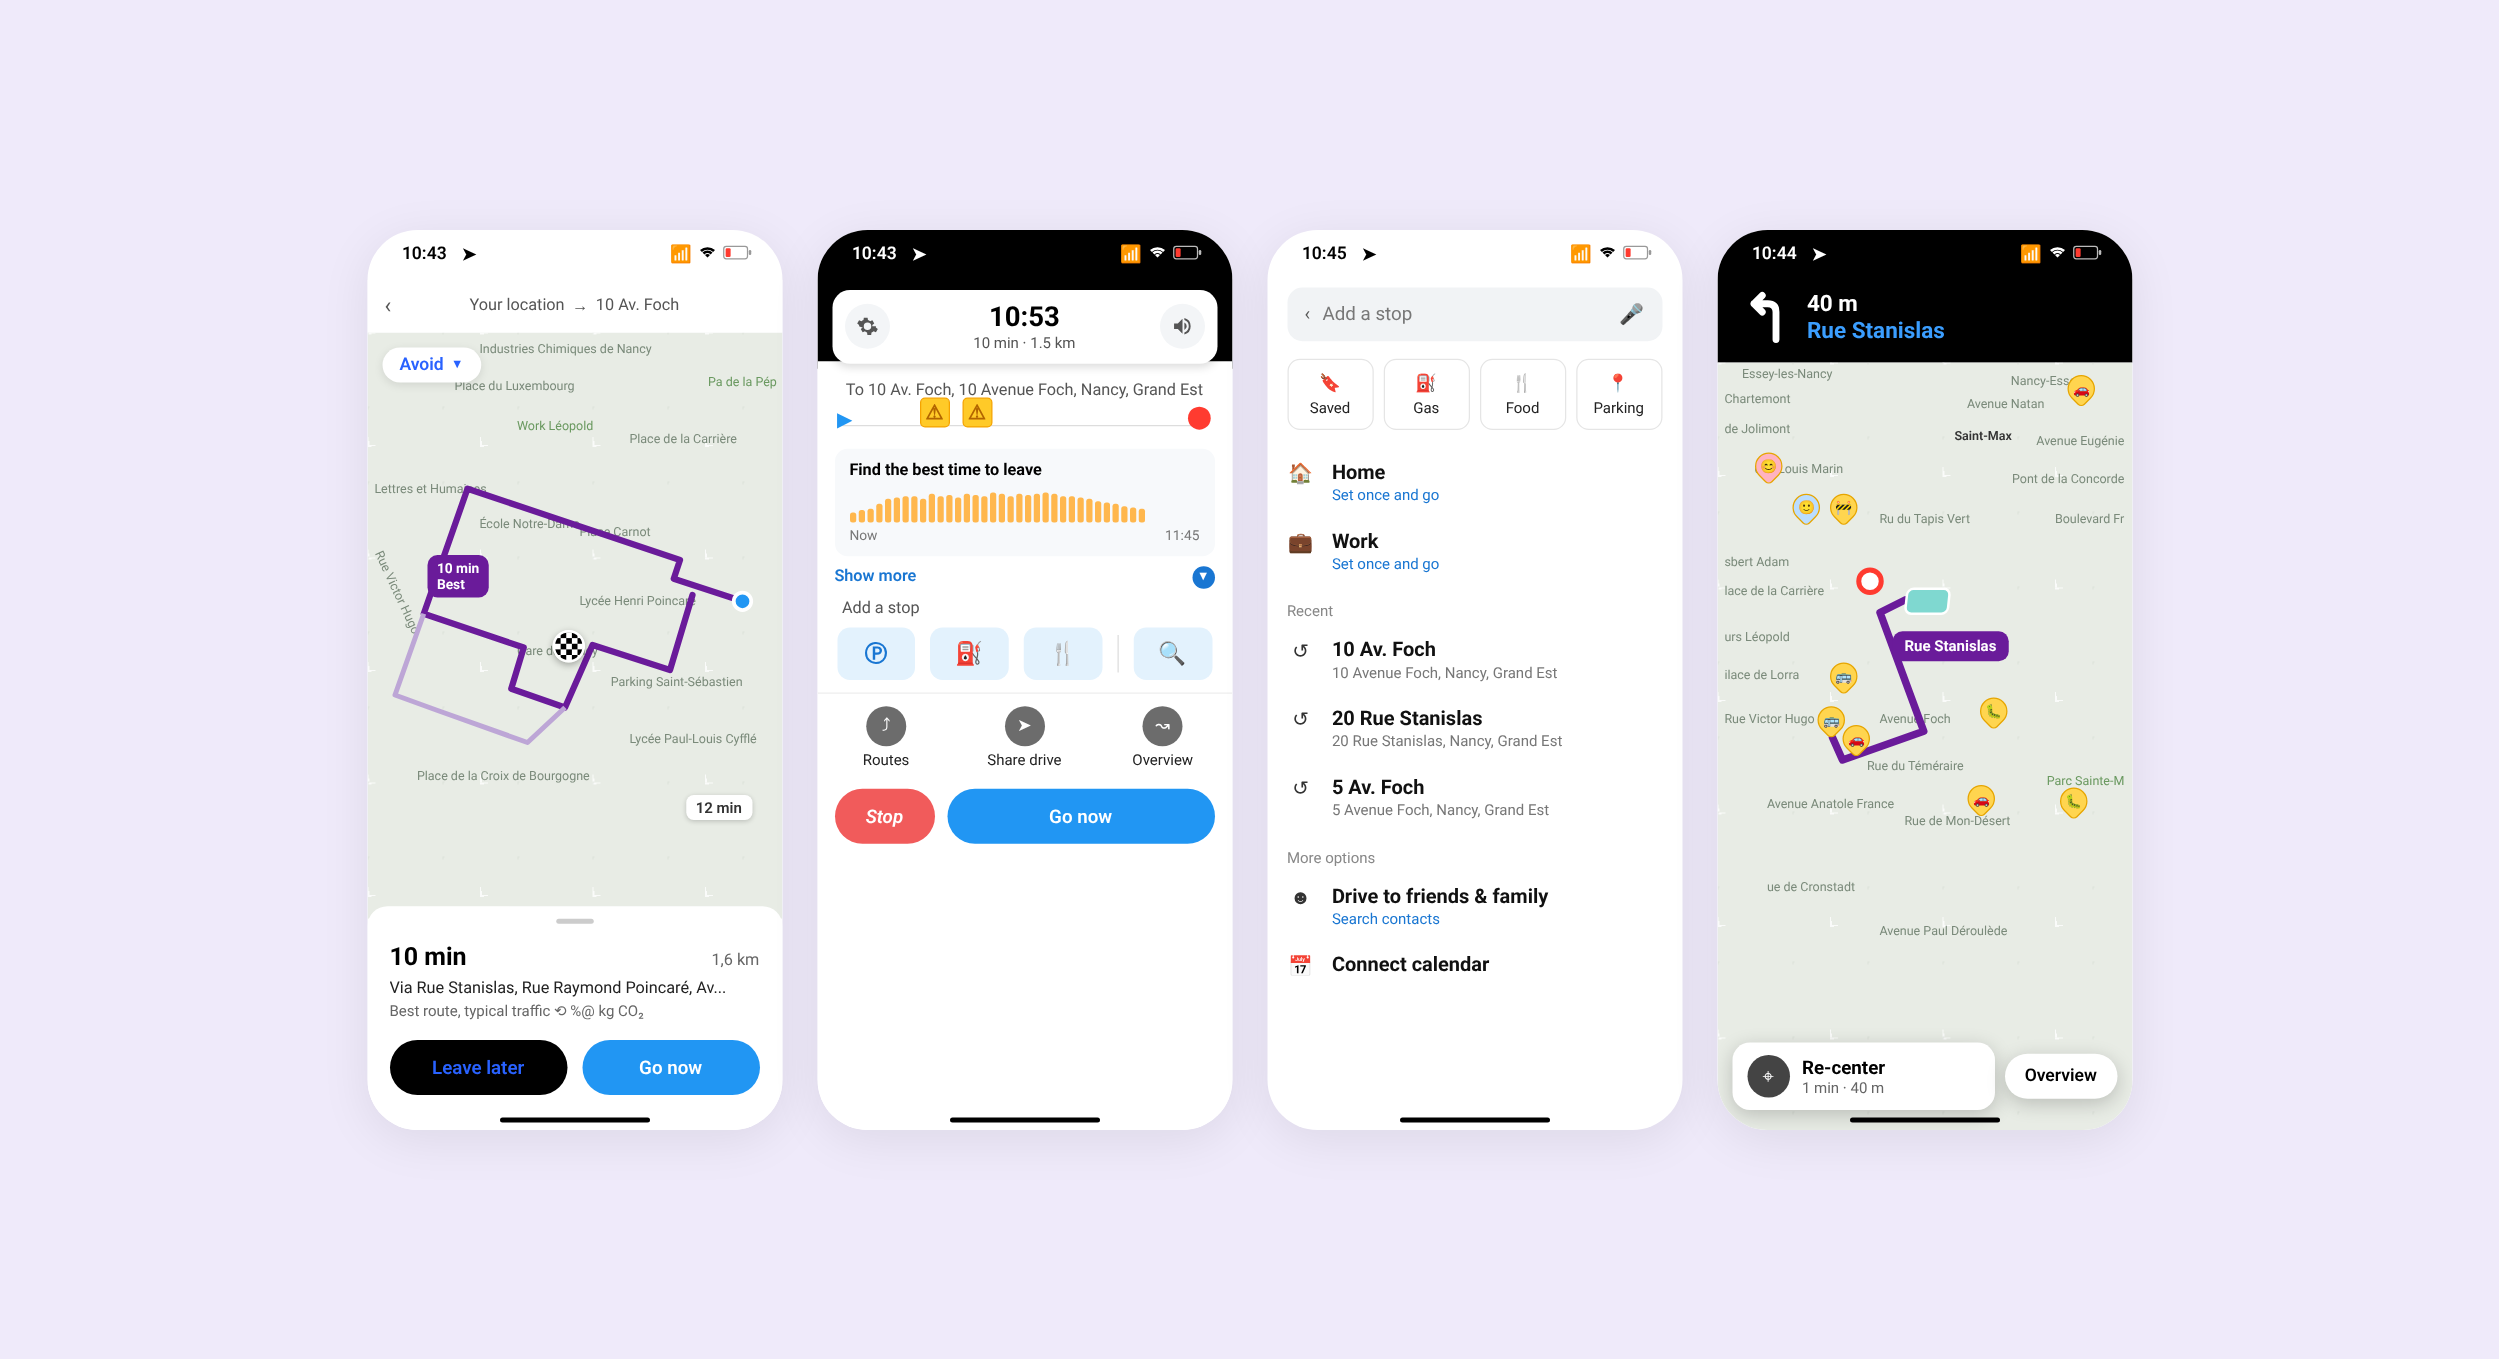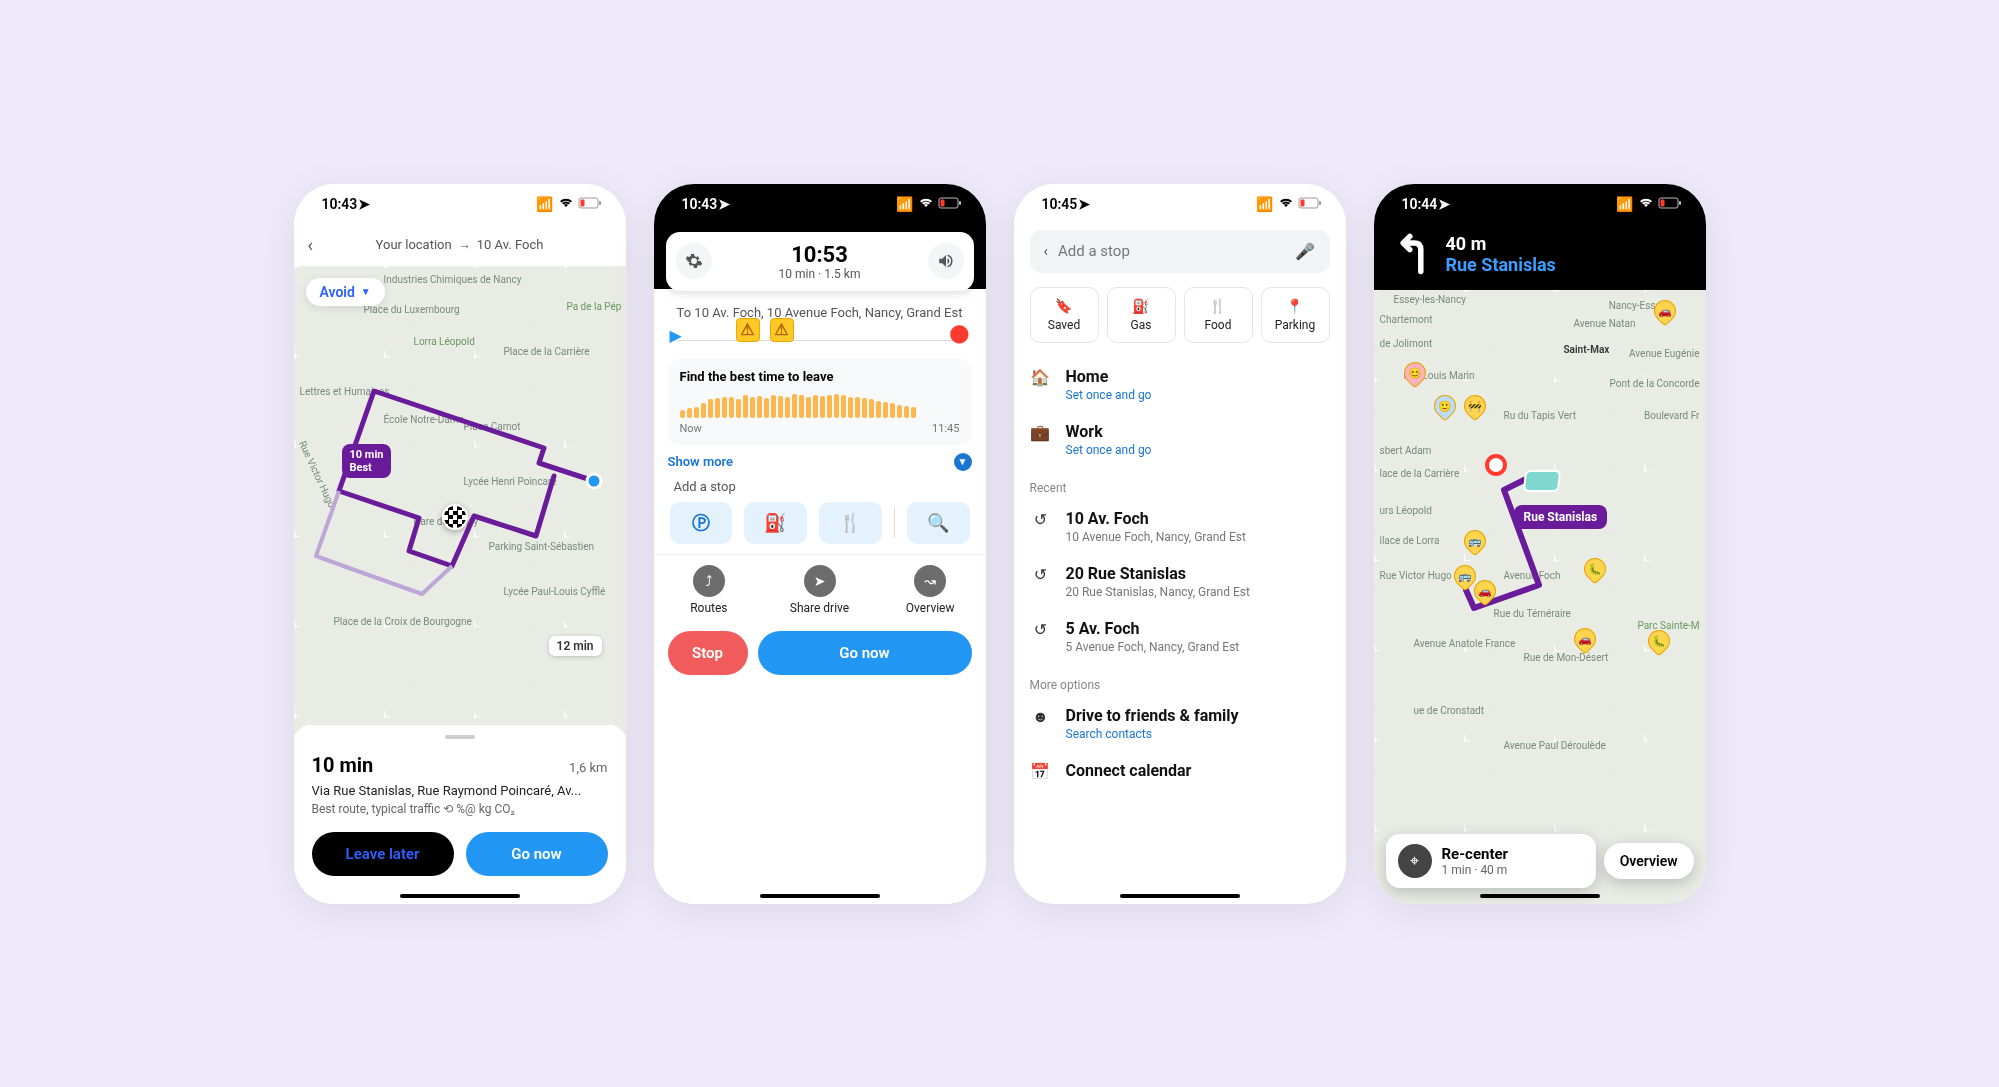--- a/index.html
+++ b/index.html
@@ -34,7 +34,7 @@
     font-weight: 600;
   }
   .status-bar.dark { background: #000; color: #fff; }
-  .status-left { display: flex; gap: 1px; }
+  .status-left { display: flex; gap: 12px; }
   .status-right { display: flex; align-items: center; gap: 4px; }
   .map-bg {
     position: absolute; inset: 0;

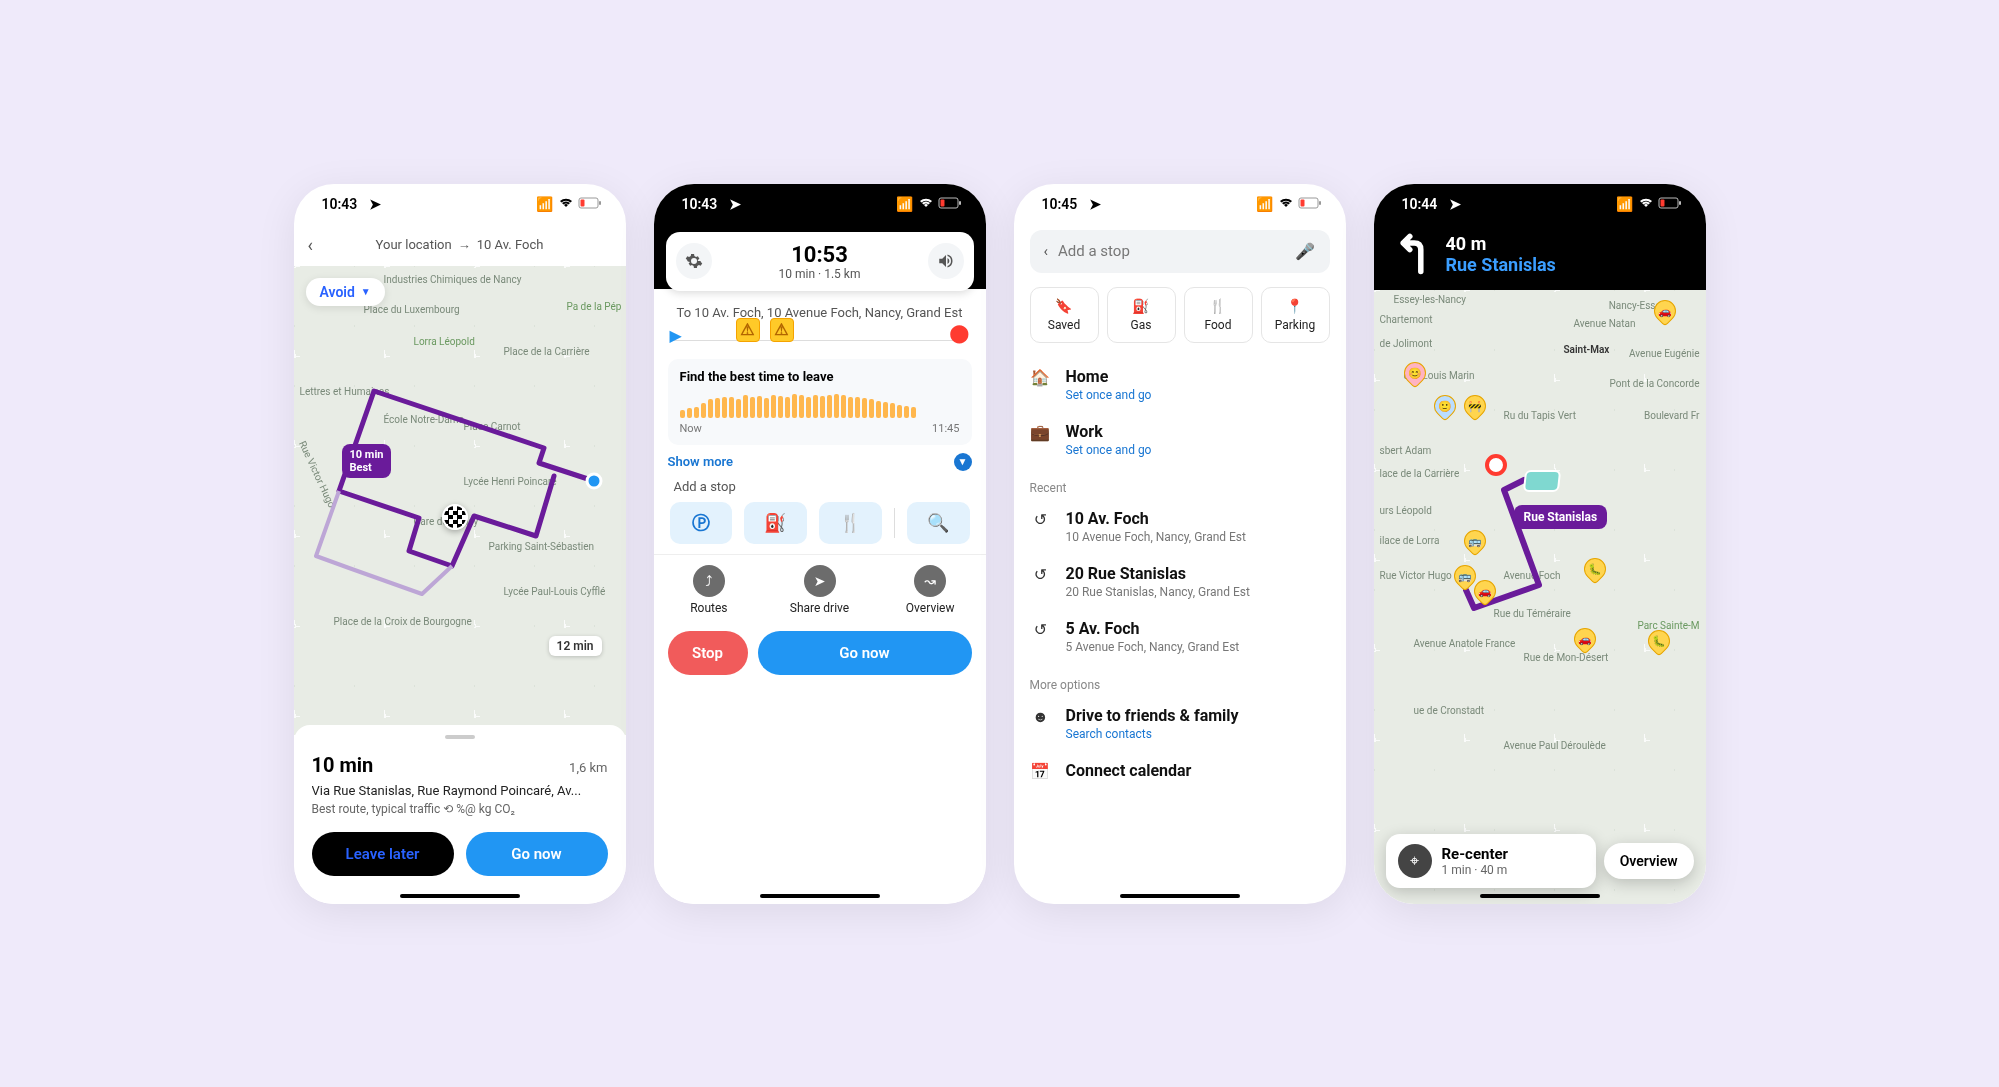--- a/index.html
+++ b/index.html
@@ -367,7 +367,7 @@
     <div class="map-bg"></div>
     <div class="map-label" style="top:8px; left:90px;">Industries Chimiques de Nancy</div>
     <div class="map-label" style="top:38px; left:70px;">Place du Luxembourg</div>
-    <div class="map-label green" style="top:70px; left:120px;">Lorra Léopold</div>
+    <div class="map-label green" style="top:70px; left:120px;">Work Léopold</div>
     <div class="map-label" style="top:80px; left:210px;">Place de la Carrière</div>
     <div class="map-label green" style="top:35px; right:4px;">Pa de la Pép</div>
     <div class="map-label" style="top:120px; left:6px;">Lettres et Humaines</div>

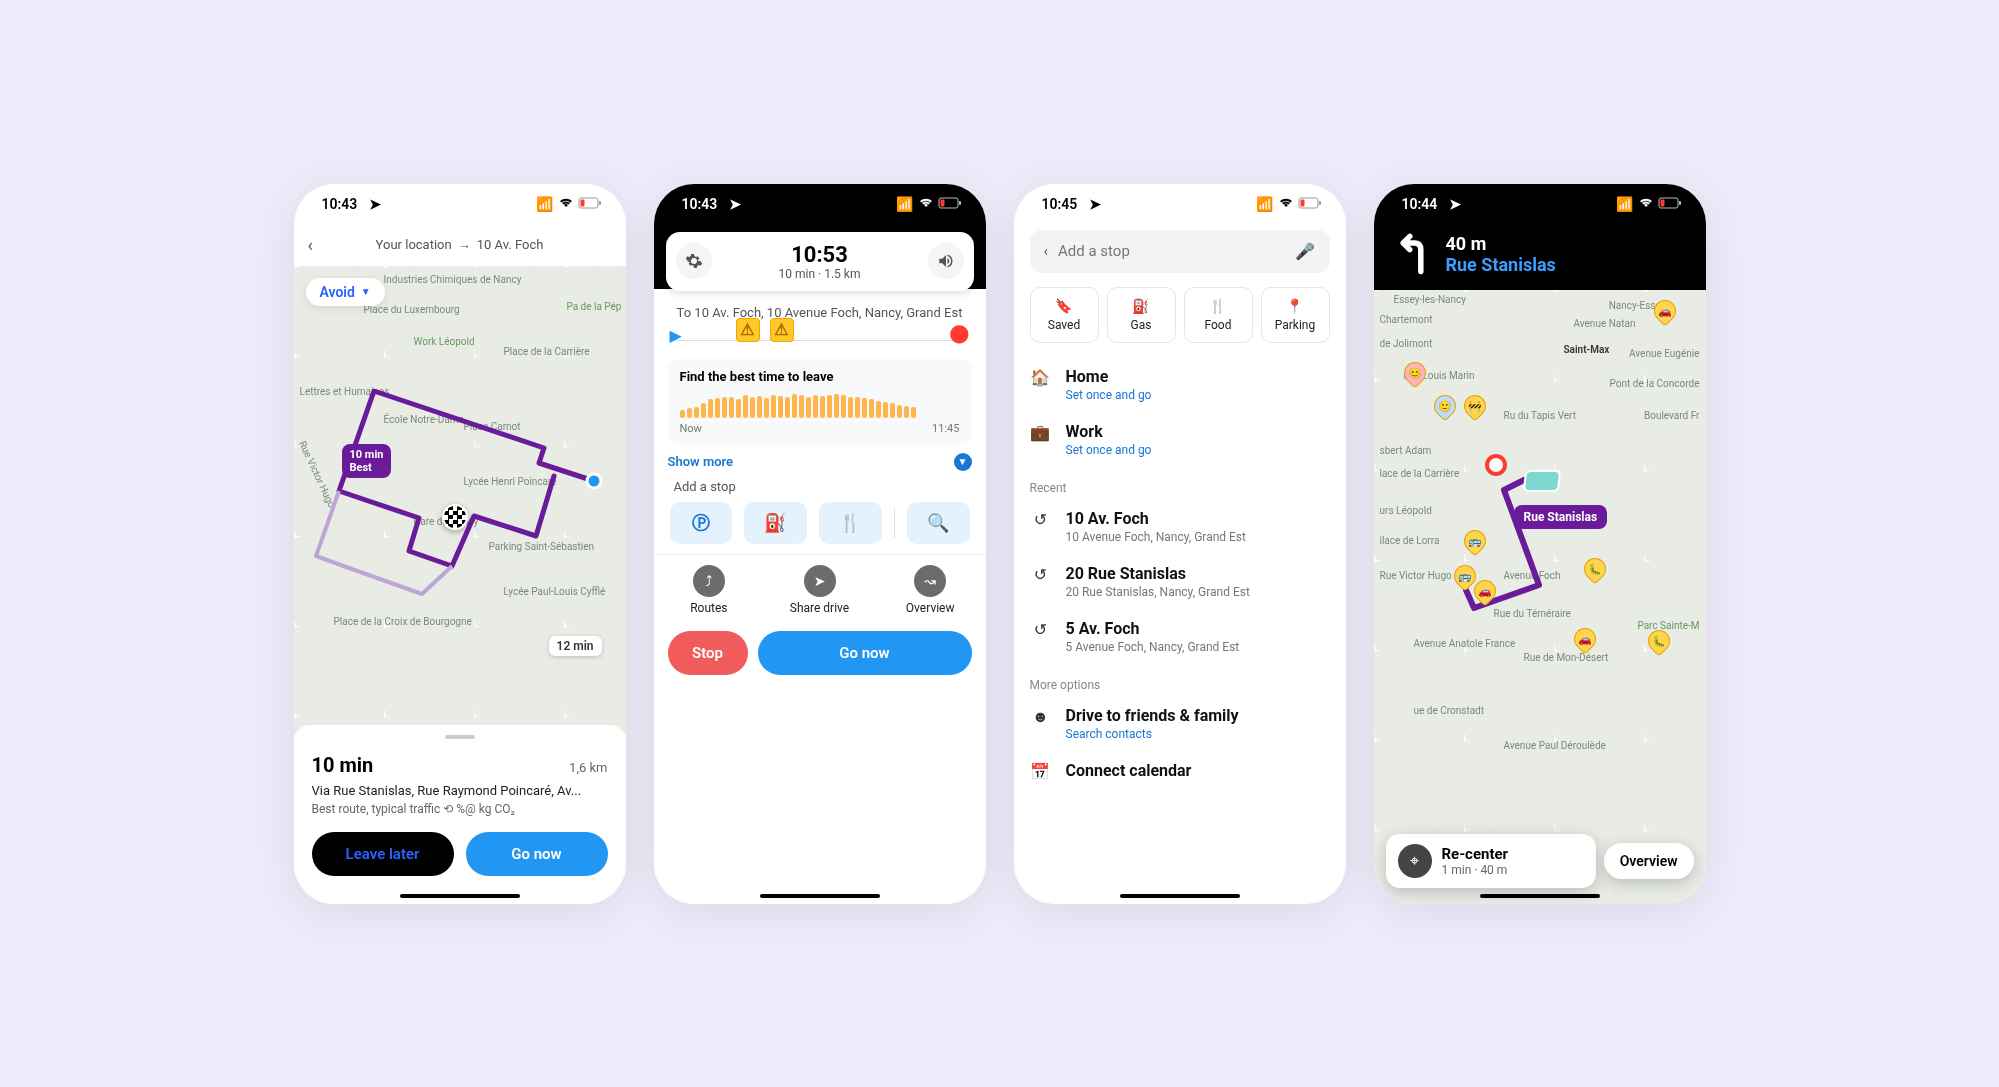--- a/index.html
+++ b/index.html
@@ -118,7 +118,7 @@
   }
   .btn-light { background: #000000; color: #2962ff; }
   .btn-blue { background: #2196f3; color: #fff; }
-  .btn-red { background: #f15b5b; color: #fff; }
+  .btn-red { background: #f15b5b; color: #fff; font-style: italic; }
   .route-badge {
     position: absolute;
     background: #6a1b9a;

